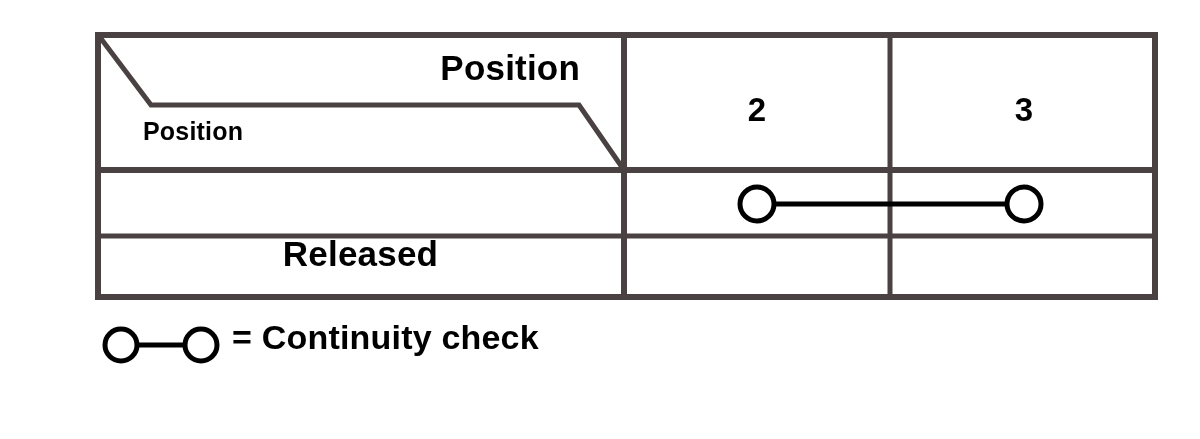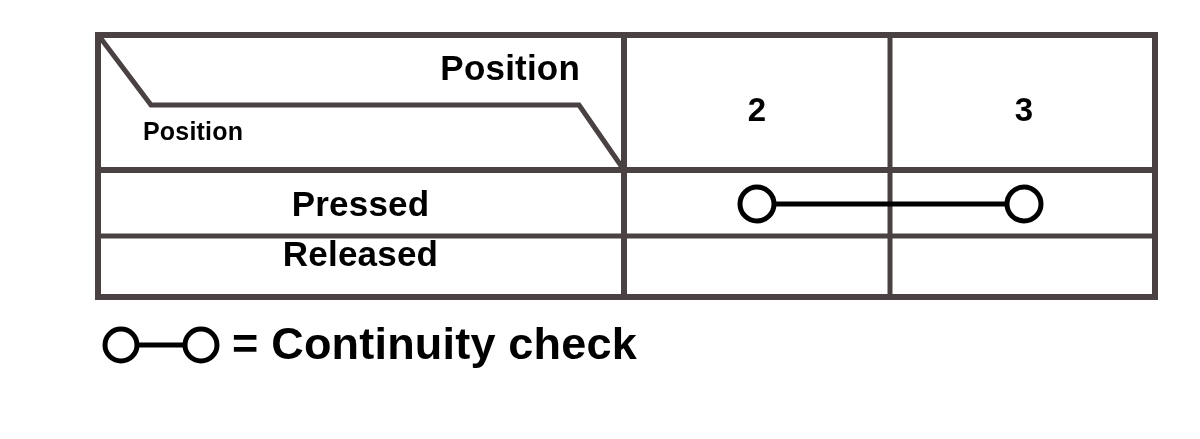--- a/index.html
+++ b/index.html
@@ -159,7 +159,6 @@
   <div class="col-head c2">2</div>
   <div class="col-head c3">3</div>
 
-  <div class="row-label r-pressed">Pressed</div>
   <div class="row-label r-released">Released</div>
 
   <svg class="cont-symbol" viewBox="0 0 320 48">

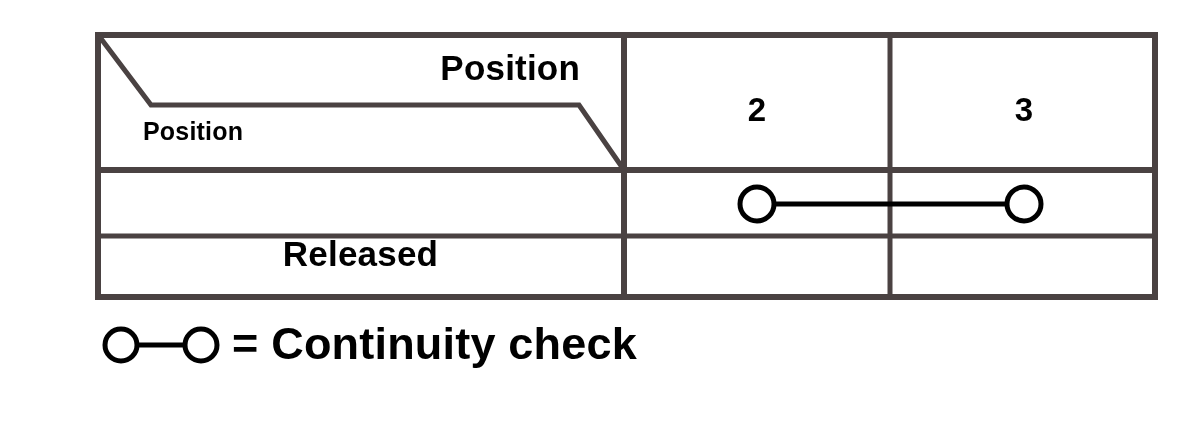--- a/index.html
+++ b/index.html
@@ -121,7 +121,7 @@
     position: absolute;
     left: 232px;
     top: 318px;
-    font-size: 45px;
+    font-size: 34px;
     font-weight: bold;
     color: #000000;
     white-space: nowrap;

